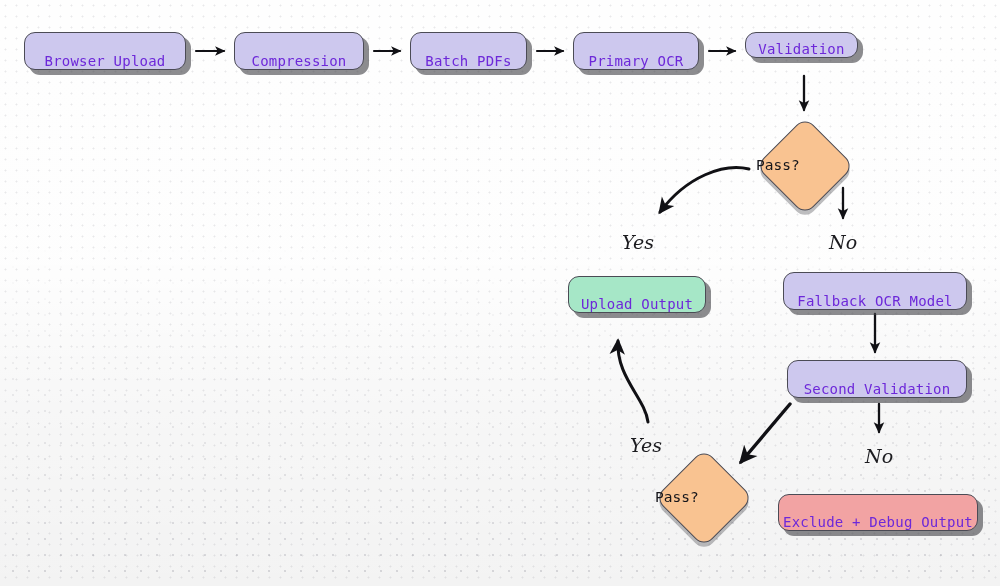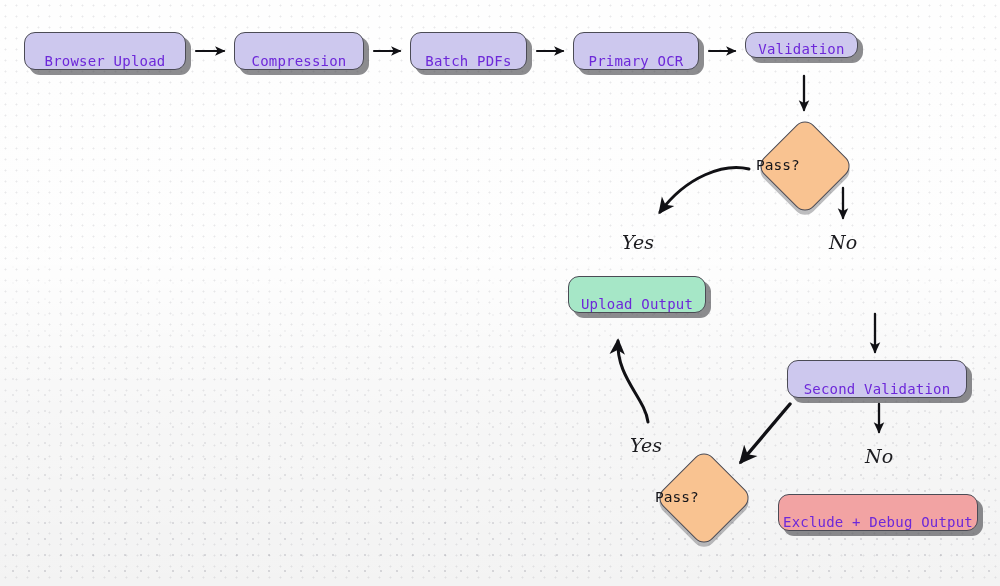--- a/index.html
+++ b/index.html
@@ -175,6 +175,9 @@
     <span>Upload Output</span>
   </div>
 
+  <div class="node process" style="left:783px; top:272px; width:184px; height:38px;">
+    <span>Fallback OCR Model</span>
+  </div>
 
   <div class="node process" style="left:787px; top:360px; width:180px; height:38px;">
     <span>Second Validation</span>

